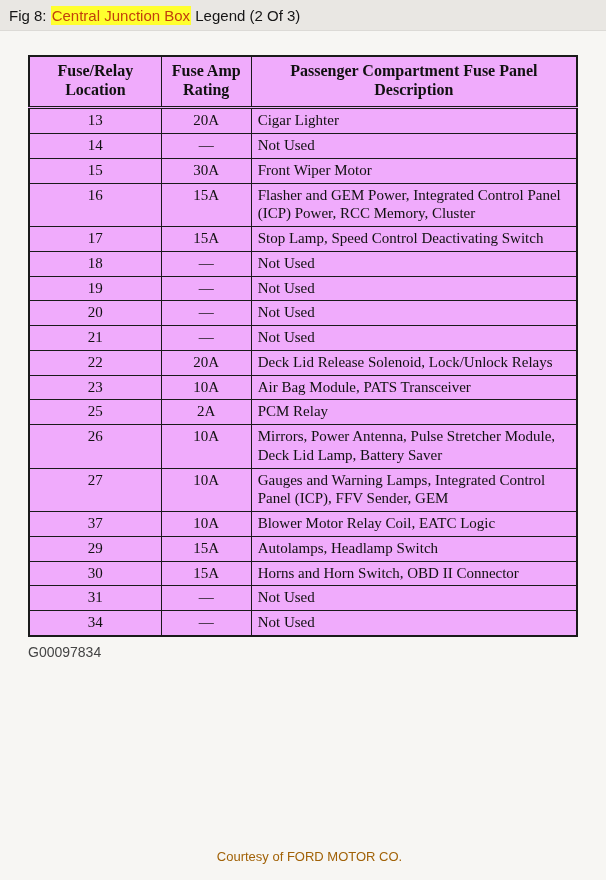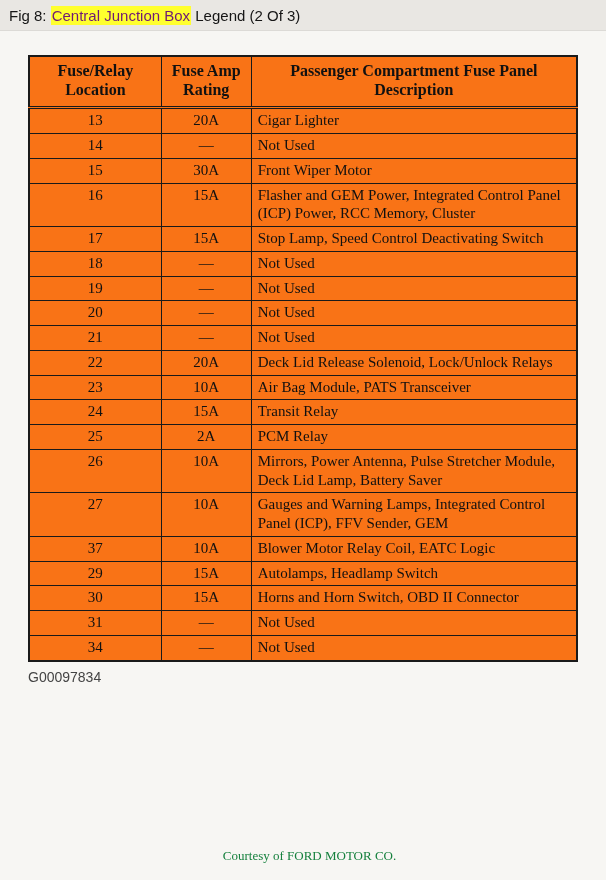--- a/index.html
+++ b/index.html
@@ -28,7 +28,7 @@
   }
   .title-bar mark {
     padding: 1px 1px;
-    color: #701a75;
+    color: #c2410c;
   }
   .content {
     flex: 1 1 auto;

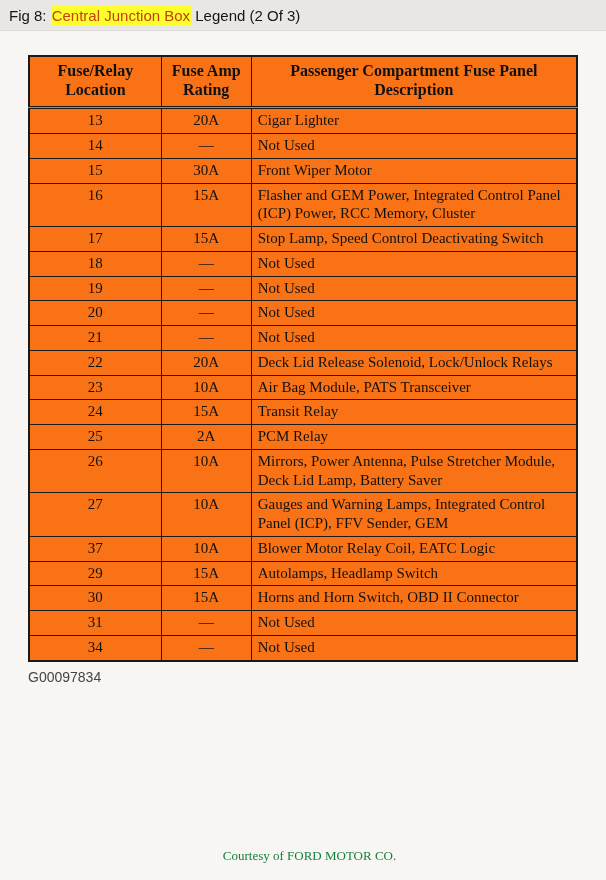--- a/index.html
+++ b/index.html
@@ -37,7 +37,7 @@
   table.fuse-table {
     border-collapse: collapse;
     width: 550px;
-    background: #f97316;
+    background: #f0abfc;
     border: 2px solid #1a1a1a;
     table-layout: fixed;
   }

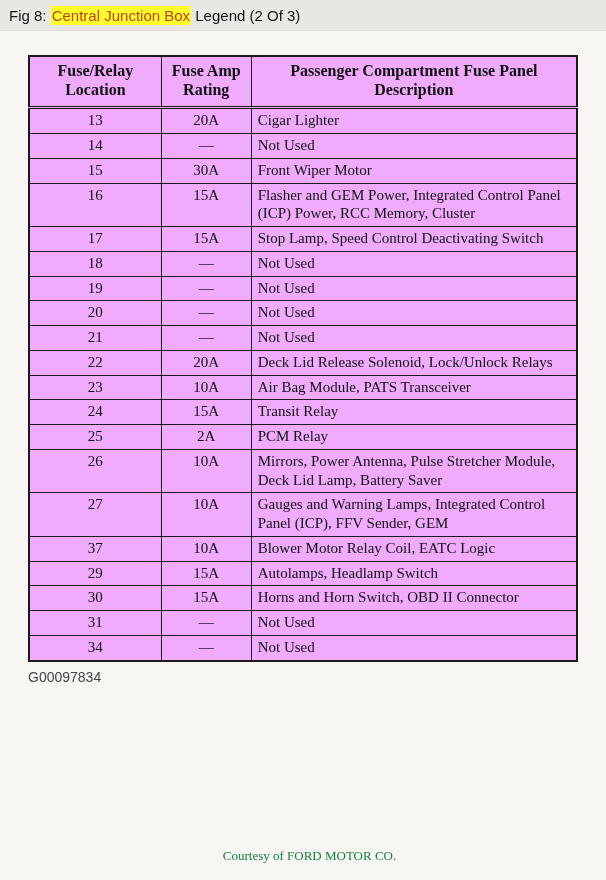--- a/index.html
+++ b/index.html
@@ -161,11 +161,6 @@
     <td class="col-desc">Air Bag Module, PATS Transceiver</td>
   </tr>
 
-  <tr>
-    <td class="col-loc">24</td>
-    <td class="col-amp">15A</td>
-    <td class="col-desc">Transit Relay</td>
-  </tr>
 
   <tr>
     <td class="col-loc">25</td>

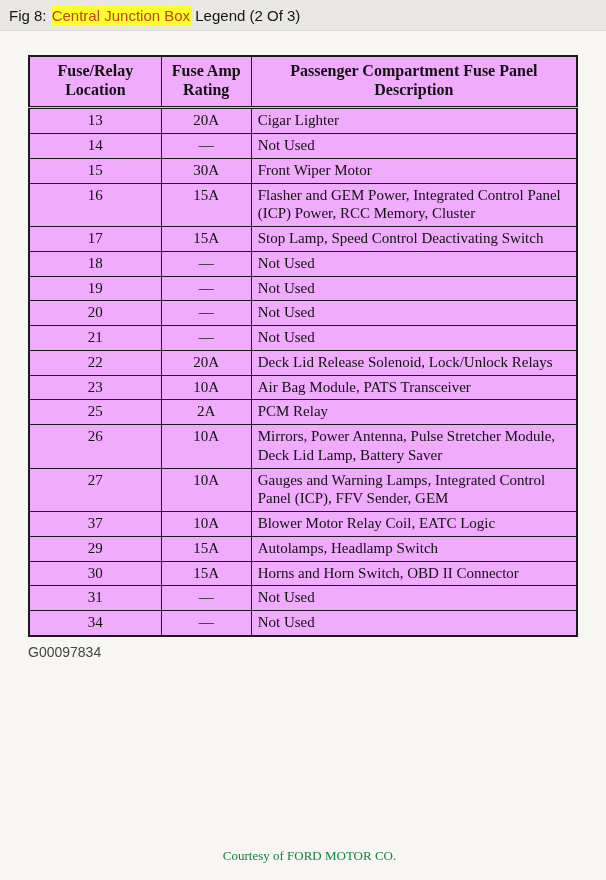--- a/index.html
+++ b/index.html
@@ -69,10 +69,10 @@
   }
   .courtesy {
     flex: 0 0 auto;
-    font-family: Liberation Serif, serif;
+    font-family: Liberation Sans, sans-serif;
     font-size: 13px;
     text-align: center;
-    color: #15803d;
+    color: #a16207;
     padding: 0 0 16px 13px;
   }
 </style>

